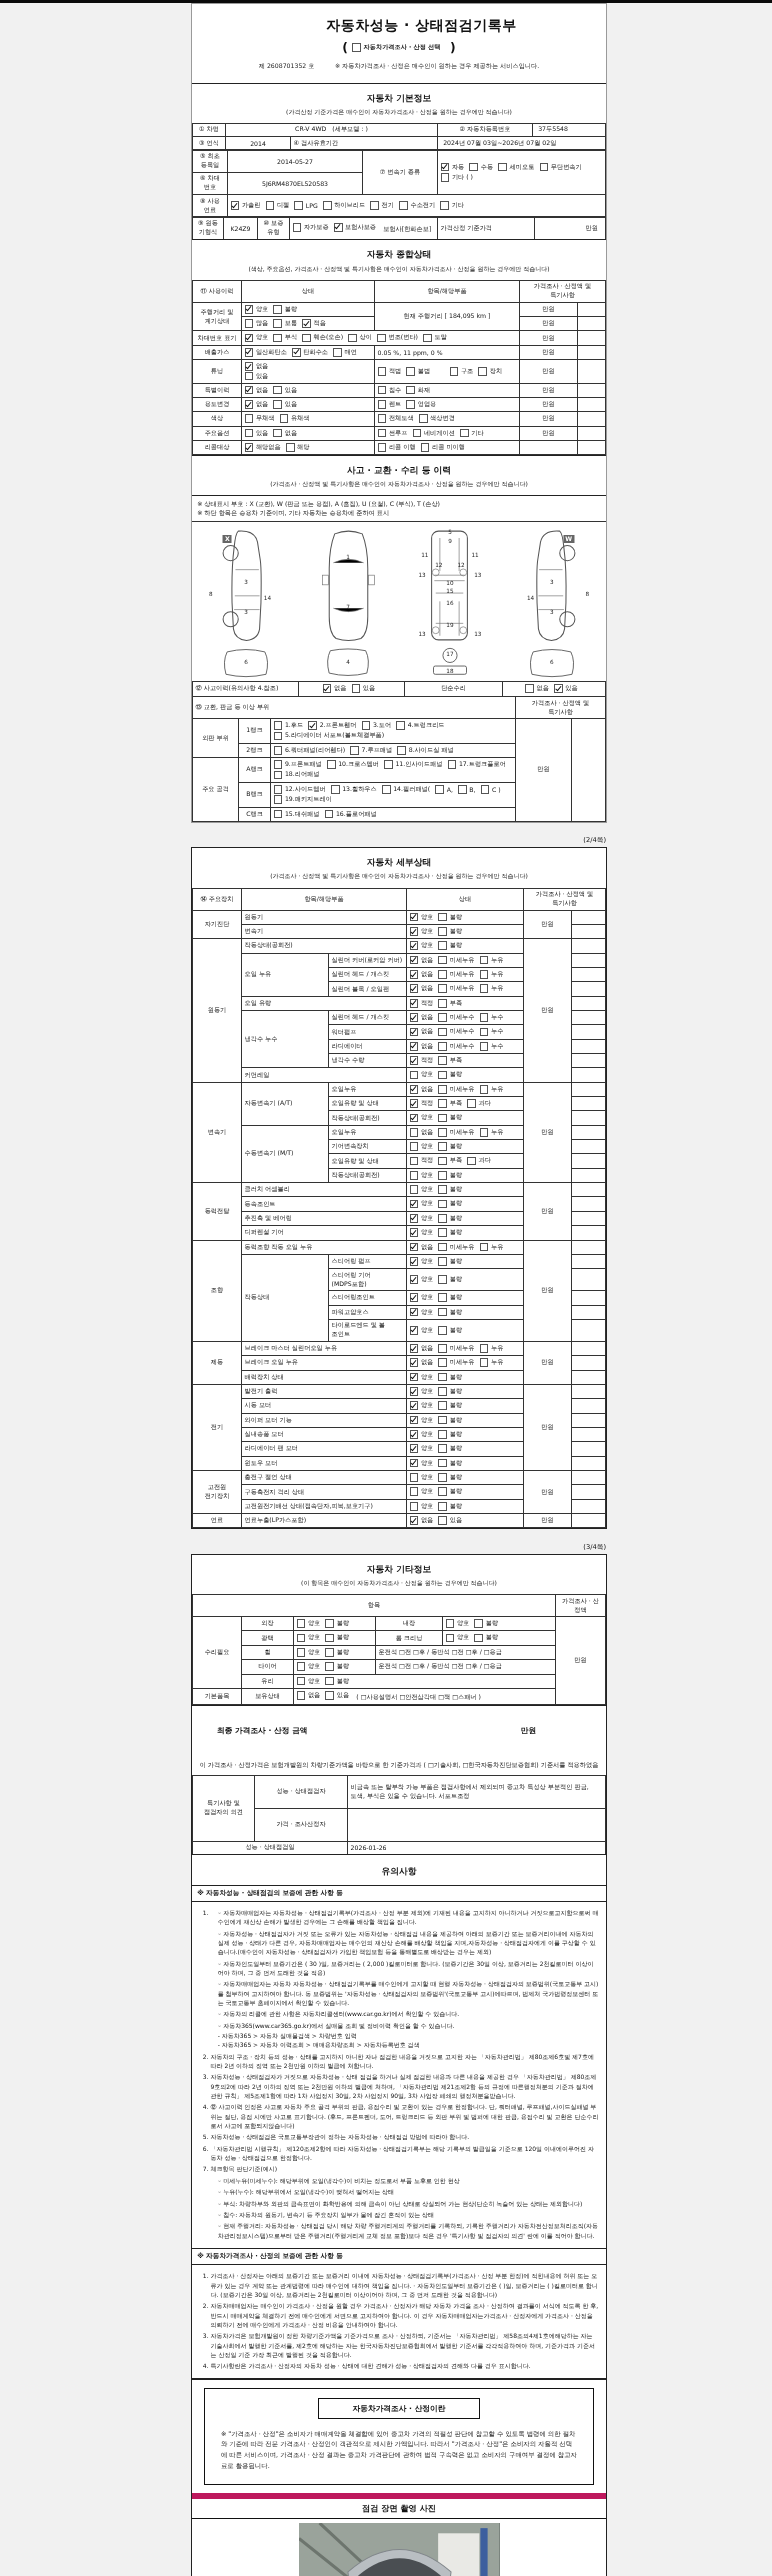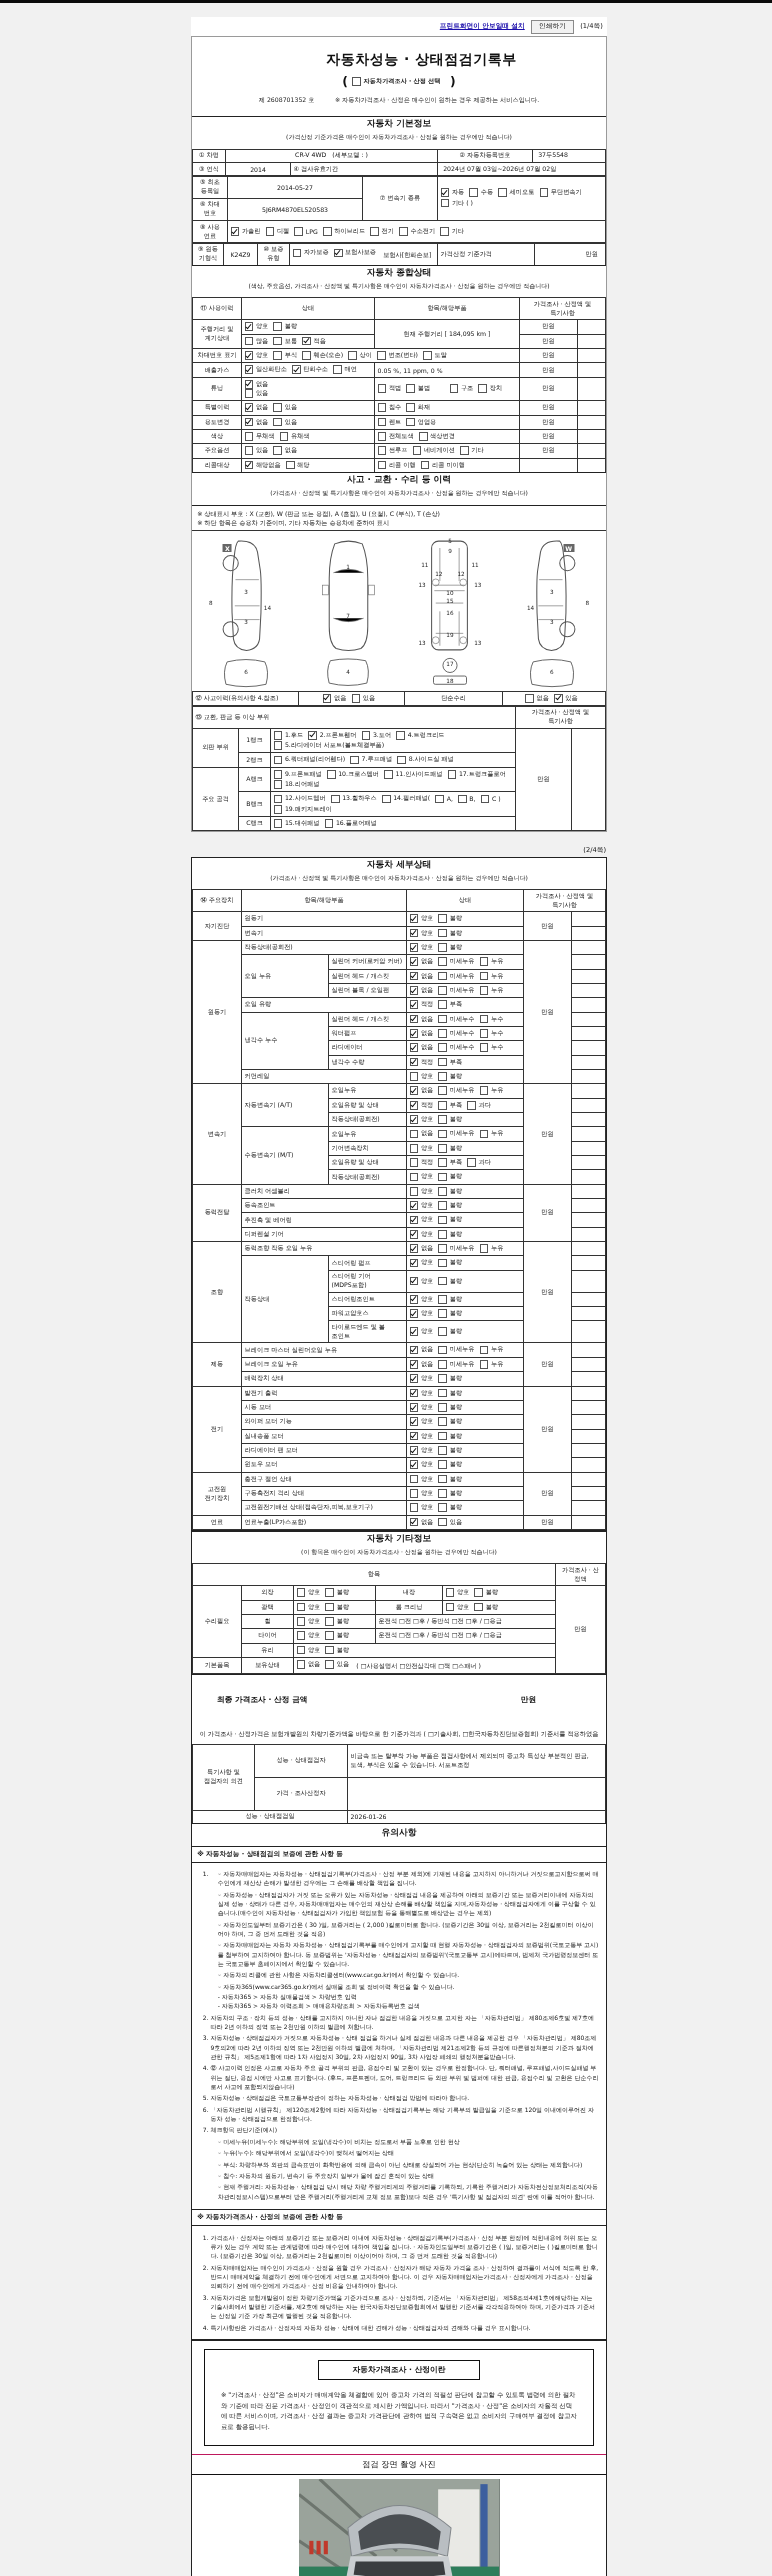--- a/index.html
+++ b/index.html
@@ -75,11 +75,6 @@
 
 <div class="doc-col">
 
-  <div class="chrome-bar">
-    <a class="install-link">프린트화면이 안보일때 설치</a>
-    <button class="print-btn">인쇄하기</button>
-    <span class="pageno">(1/4쪽)</span>
-  </div>
 
   <div class="sheet">
     <div class="doc-title">자동차성능 · 상태점검기록부</div>

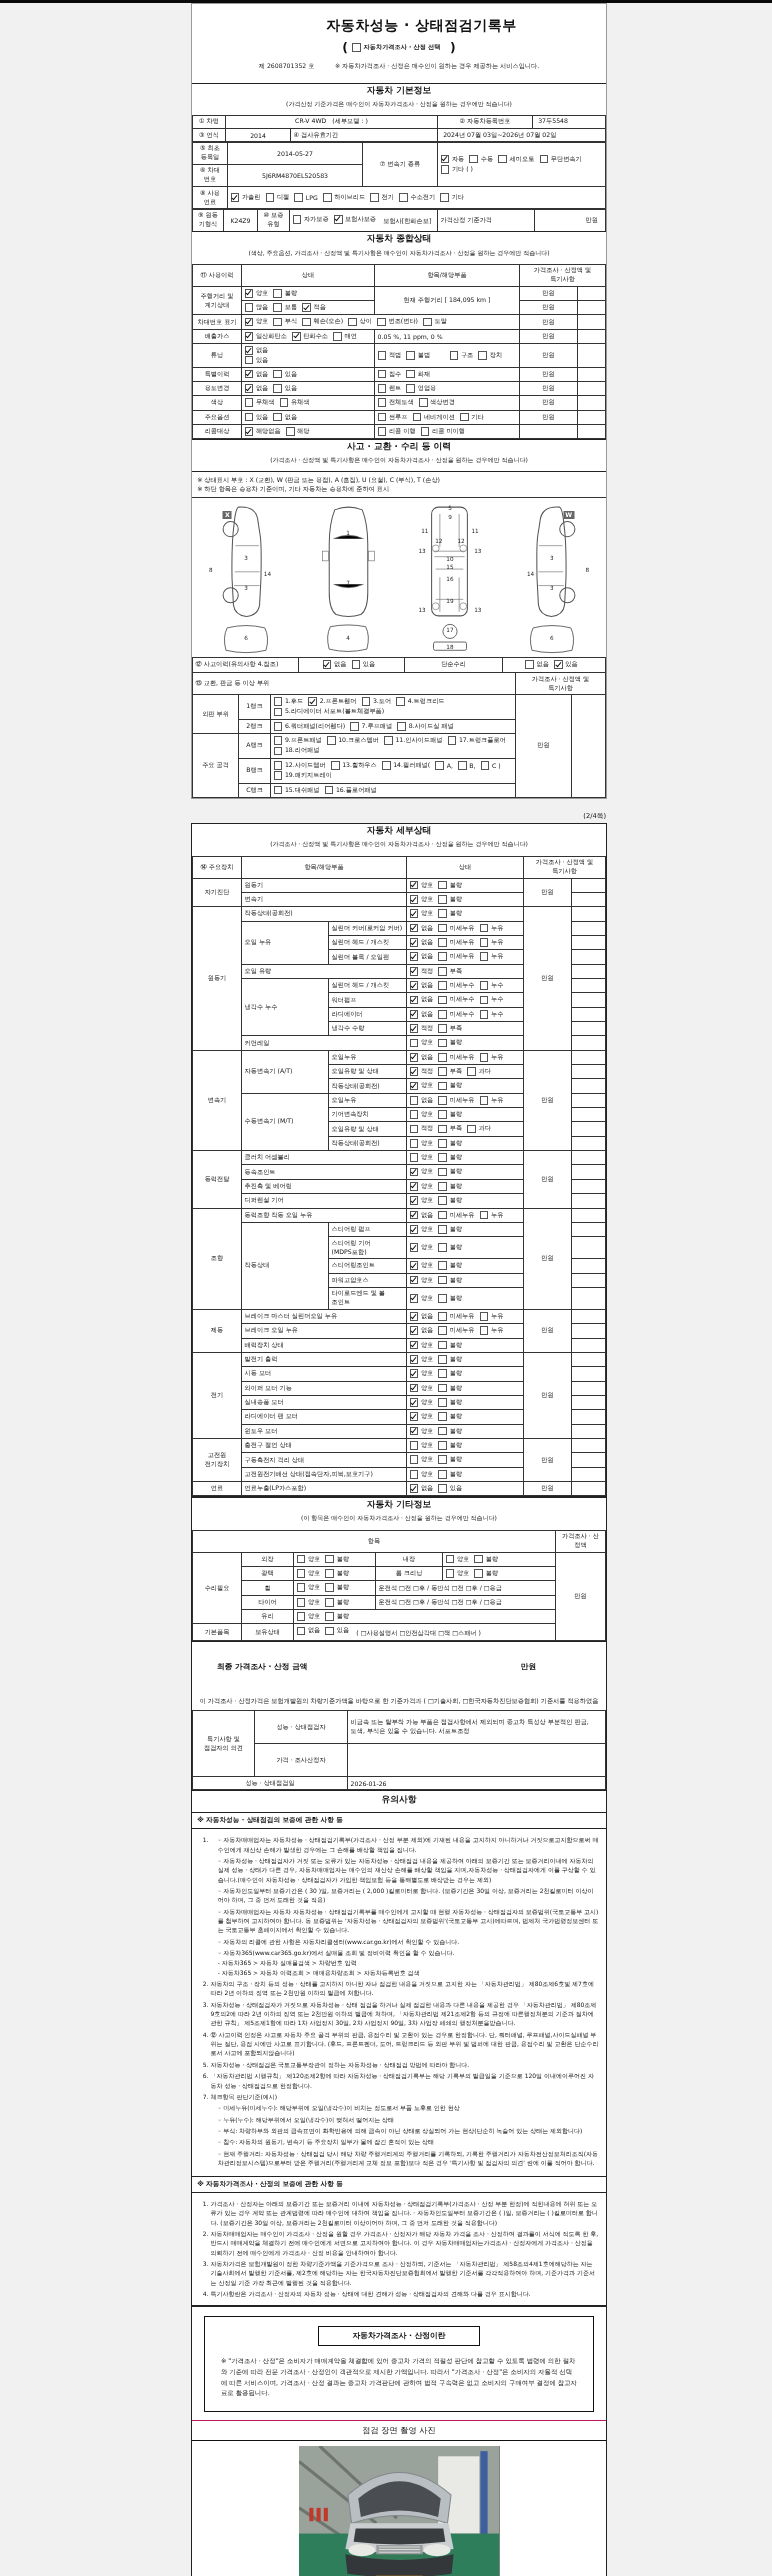--- a/index.html
+++ b/index.html
@@ -18,7 +18,7 @@
   .doc-title2{font-size:12.4px;font-weight:bold;text-align:center;margin-top:5.2px;}
   .doc-meta{font-size:6.2px;text-align:center;margin:7.2px 0 11.3px;color:#222;}
   .doc-meta .no{margin-right:18.5px;}
-  .sec-head{border-top:1px solid #222;padding:1px 0 1px;}
+  .sec-head{border-top:1px solid #222;padding:9px 0 1px;}
   .sec-title{font-size:8.8px;font-weight:bold;text-align:center;}
   .sec-sub{font-size:6px;text-align:center;margin:3.1px 0 5.2px;}
   

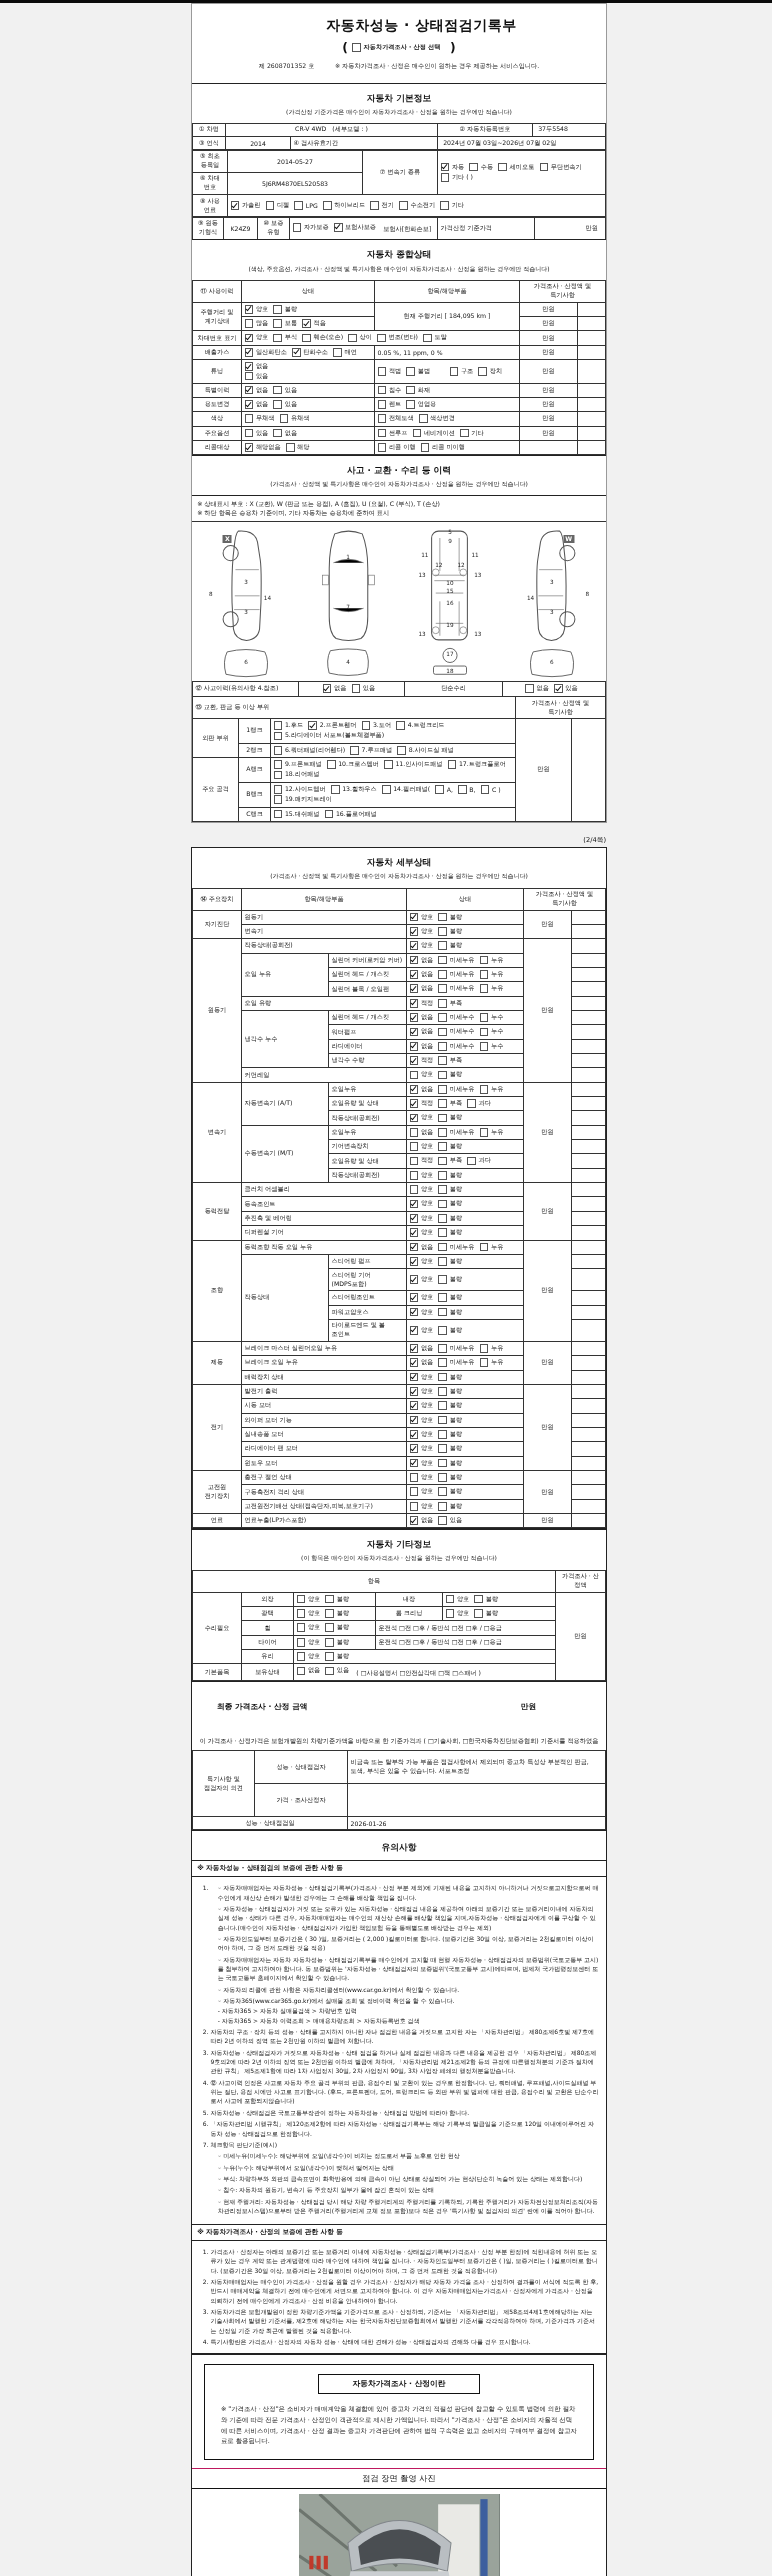--- a/index.html
+++ b/index.html
@@ -1206,6 +1206,7 @@
     </table>
   </div>
 
+  <div class="pgmark">(3/4쪽)</div>
   <div class="sheet dark">
     <div class="sec-head" style="border-top:none">
       <div class="sec-title">자동차 기타정보</div>

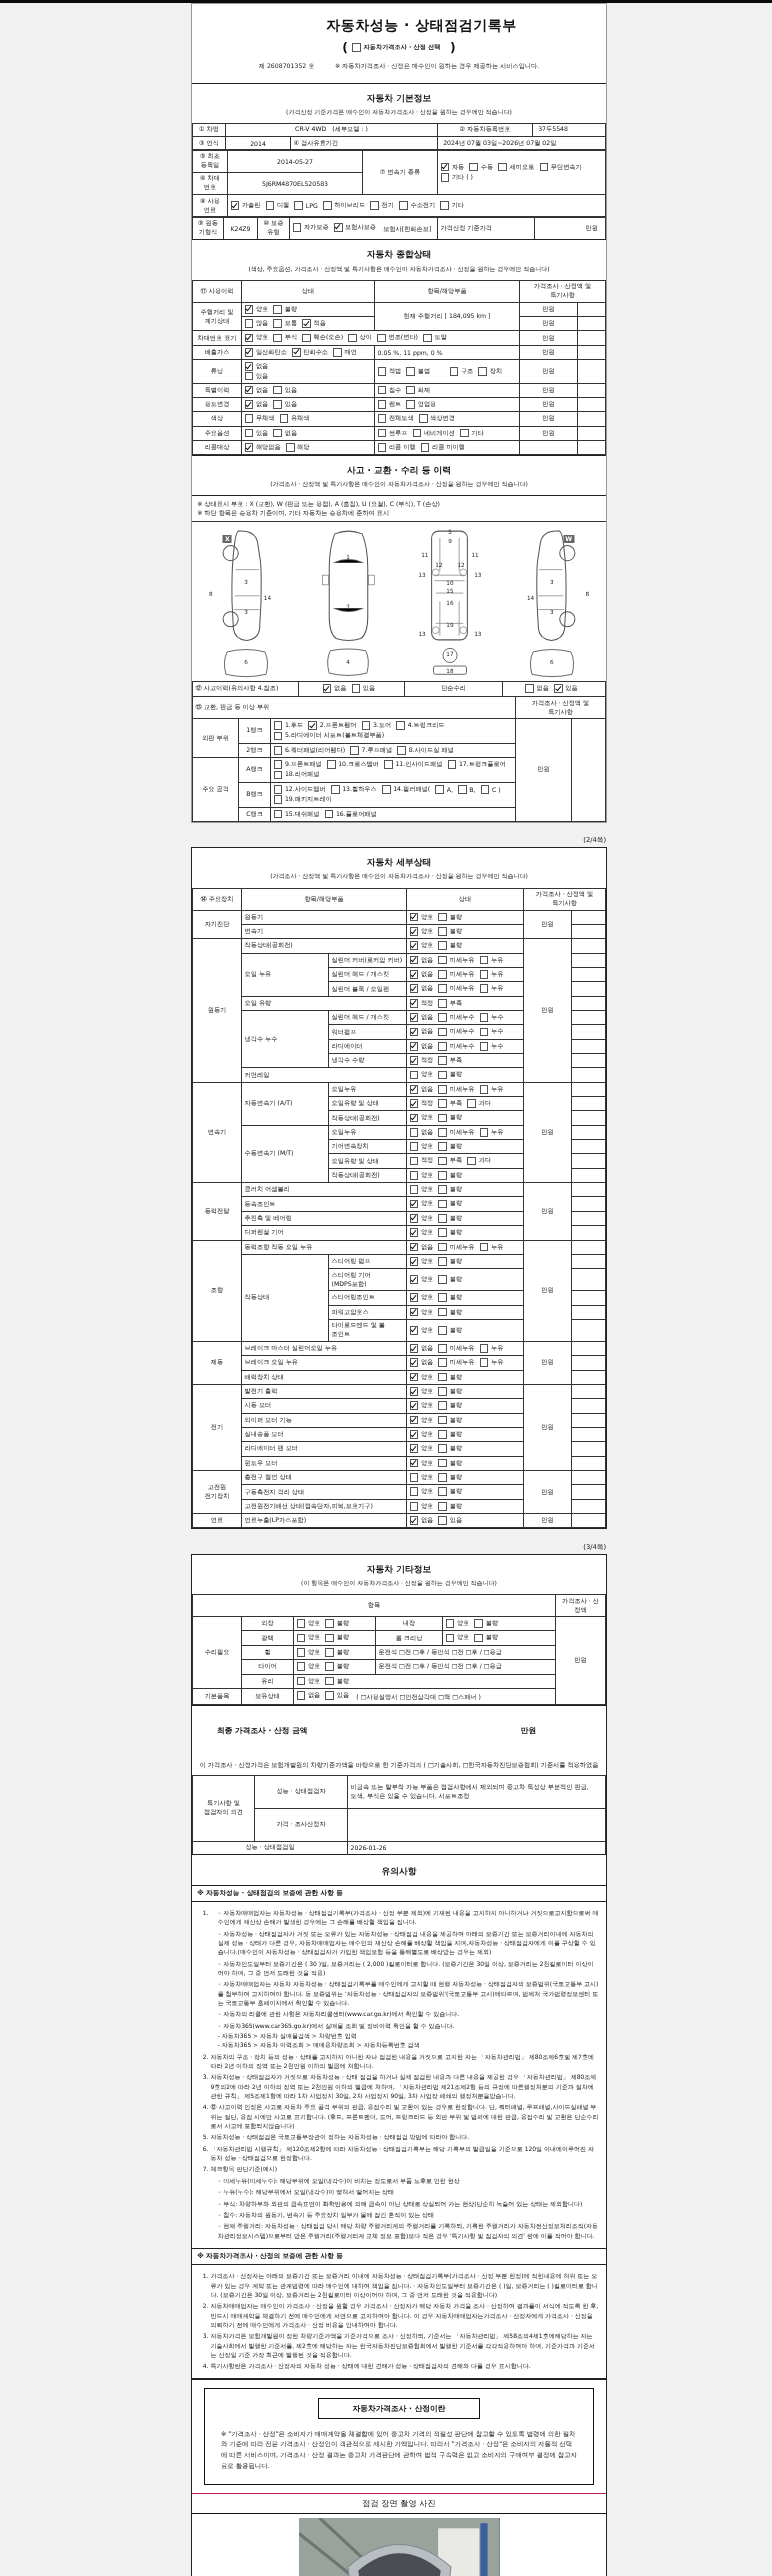--- a/index.html
+++ b/index.html
@@ -64,7 +64,7 @@
   .expl-box{border:1px solid #111;margin:8.2px 12.4px;padding:0 10.3px 12.4px;}
   .expl-title{border:1px solid #111;width:155px;margin:9.3px auto 10.3px;text-align:center;font-size:7.7px;font-weight:bold;padding:4.1px 2.1px;}
   .expl-text{font-size:6.4px;line-height:1.65;padding:0 5.2px;}
-  .photo-h{font-size:8.2px;font-weight:normal;text-align:center;padding:4.1px 0;border-top:1px solid #be185d;border-bottom:1px solid #111;margin-top:5.2px;}
+  .photo-h{font-size:8.2px;font-weight:bold;text-align:center;padding:4.1px 0;border-top:6px solid #be185d;border-bottom:1px solid #111;margin-top:5.2px;}
   .photo-wrap{text-align:center;padding:4.1px 0;}
   .photo{position:relative;width:201px;height:148px;margin:0 auto;background:#7b847e;overflow:hidden;}
 </style>

